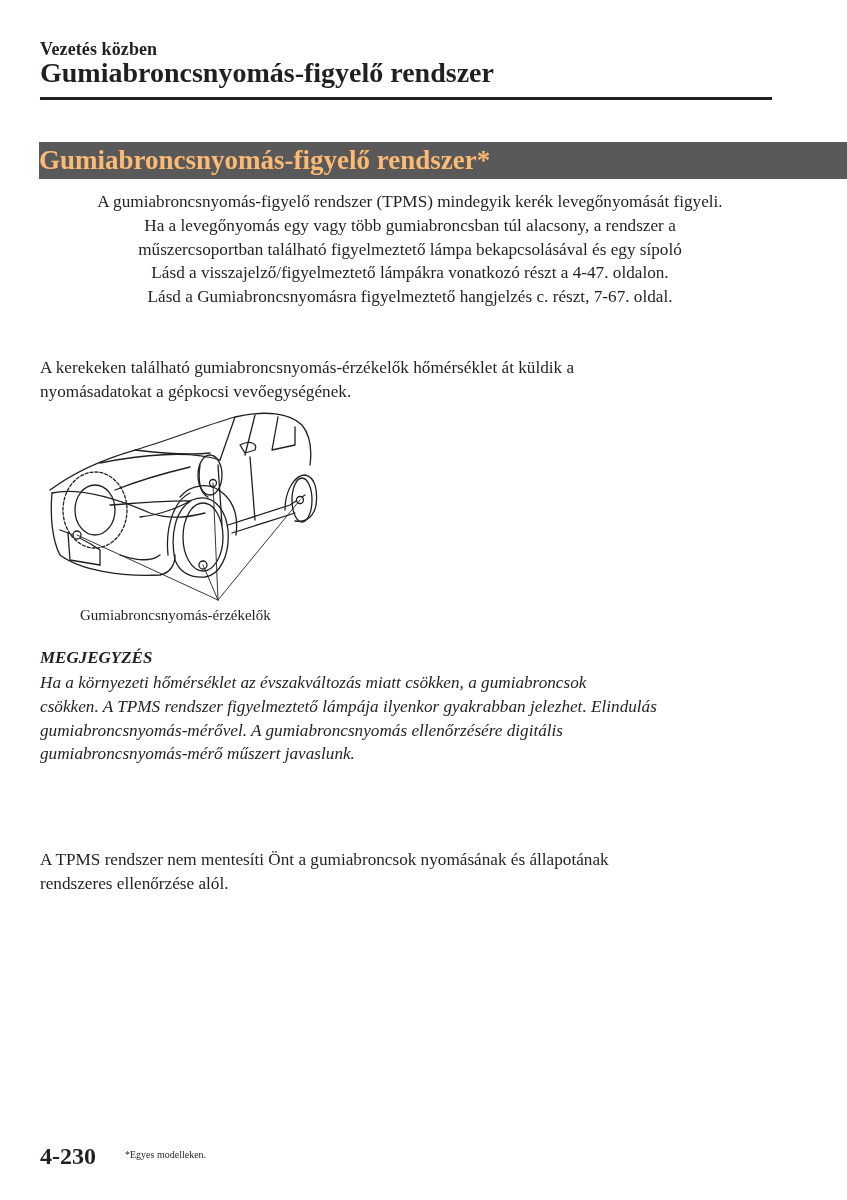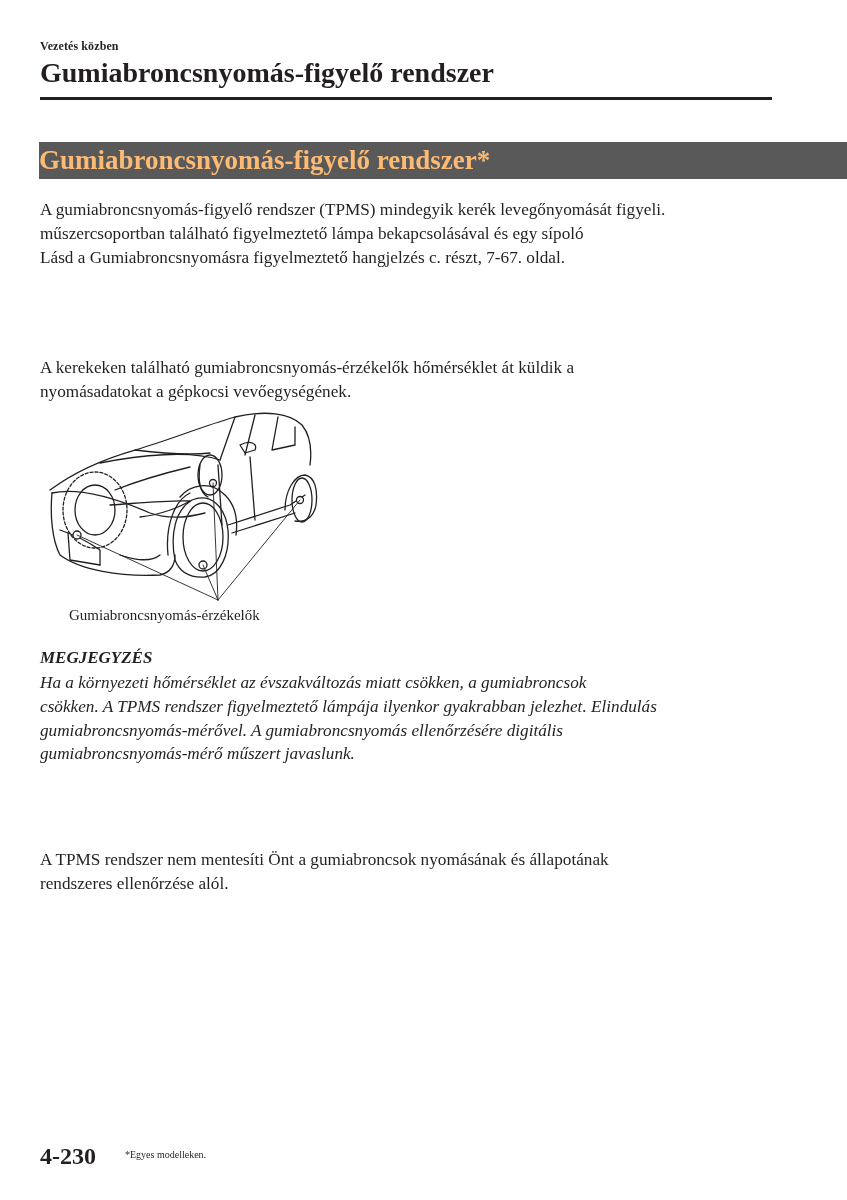--- a/index.html
+++ b/index.html
@@ -19,7 +19,7 @@
       position: absolute;
       left: 40px;
       top: 39px;
-      font-size: 12px;
+      font-size: 18px;
       font-weight: bold;
       letter-spacing: 0.1px;
     }

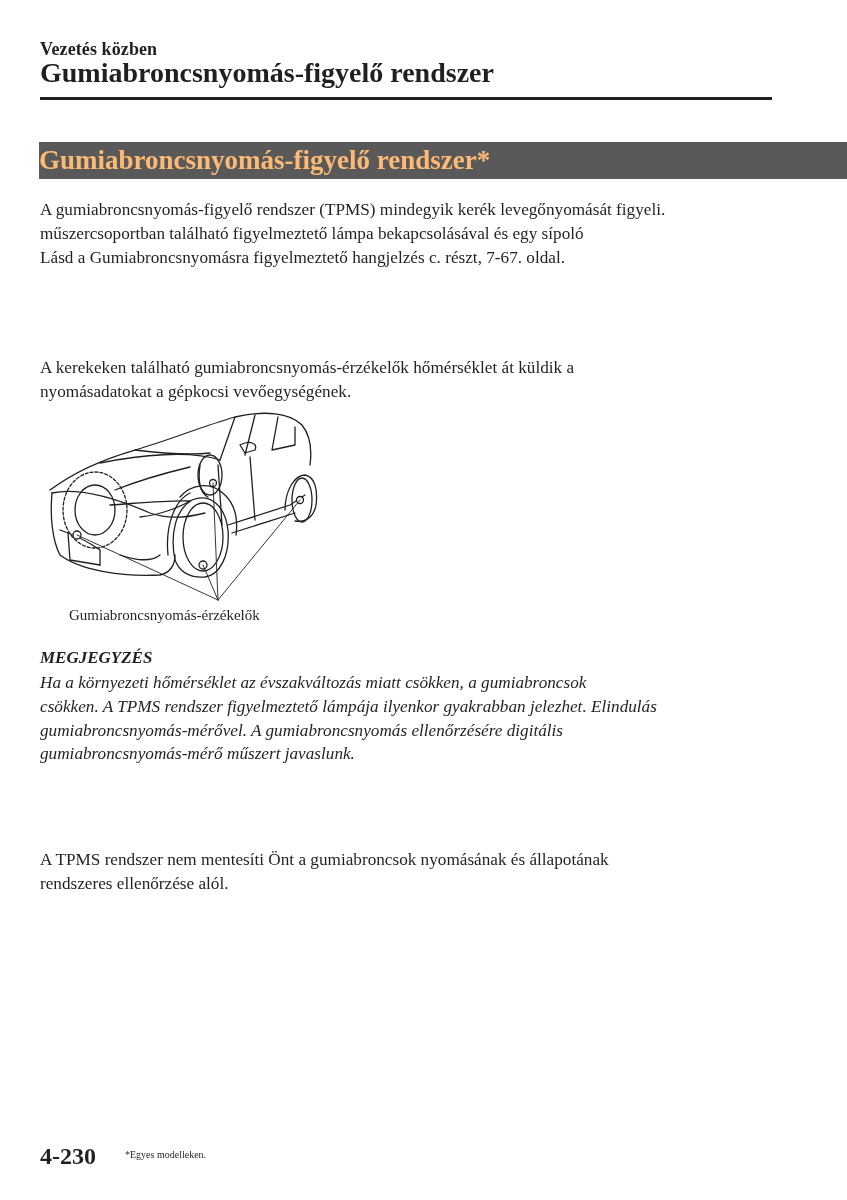--- a/index.html
+++ b/index.html
@@ -65,7 +65,7 @@
       display: block;
       white-space: nowrap;
     }
-    .p1 { top: 198px; }
+    .p1 { top: 190px; text-align: center; }
     .p2 { top: 356px; }
     .figure {
       position: absolute;

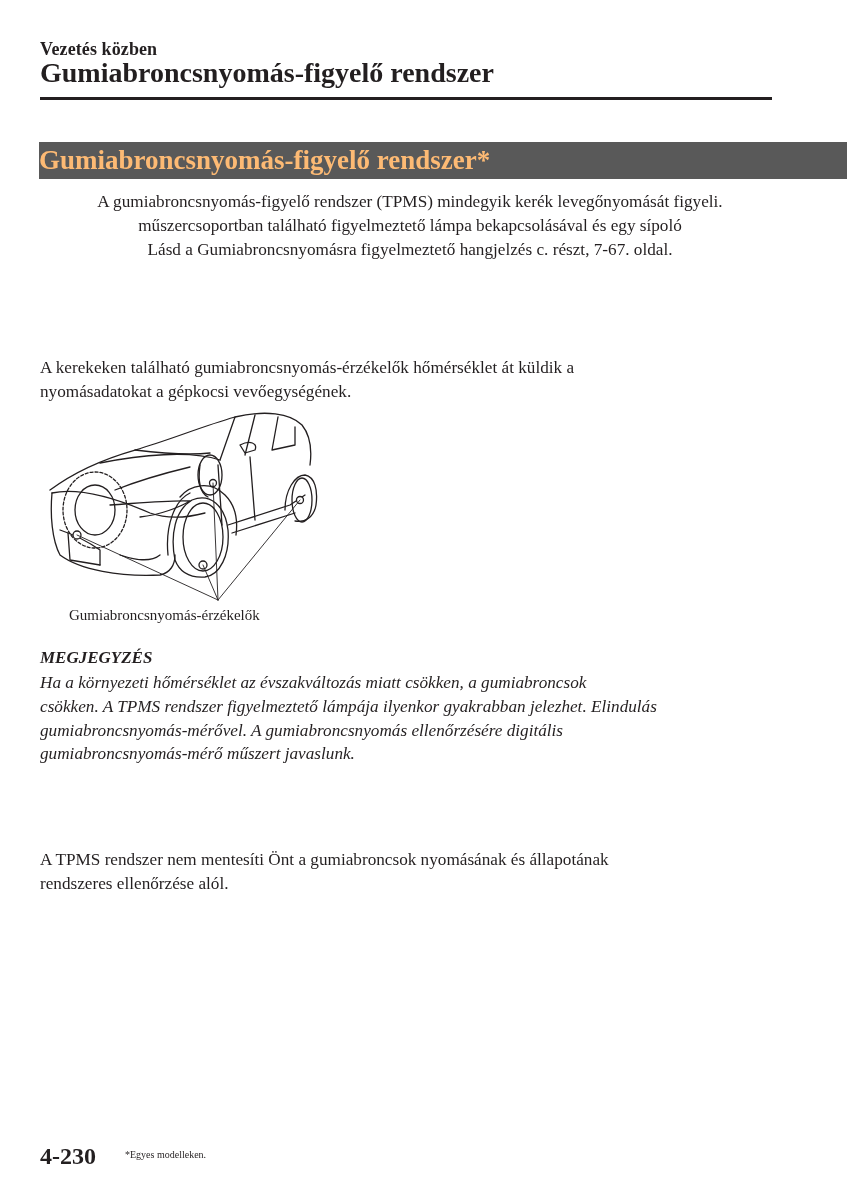--- a/index.html
+++ b/index.html
@@ -127,6 +127,7 @@
 
 <div class="body-text p1">
   <span class="line">A gumiabroncsnyomás-figyelő rendszer (TPMS) mindegyik kerék levegőnyomását figyeli.</span>
+  <span class="line">Ha a levegőnyomás egy vagy több gumiabroncsban túl alacsony, a rendszer a</span>
   <span class="line">műszercsoportban található figyelmeztető lámpa bekapcsolásával és egy sípoló</span>
   <span class="line">Lásd a Gumiabroncsnyomásra figyelmeztető hangjelzés c. részt, 7-67. oldal.</span>
 </div>

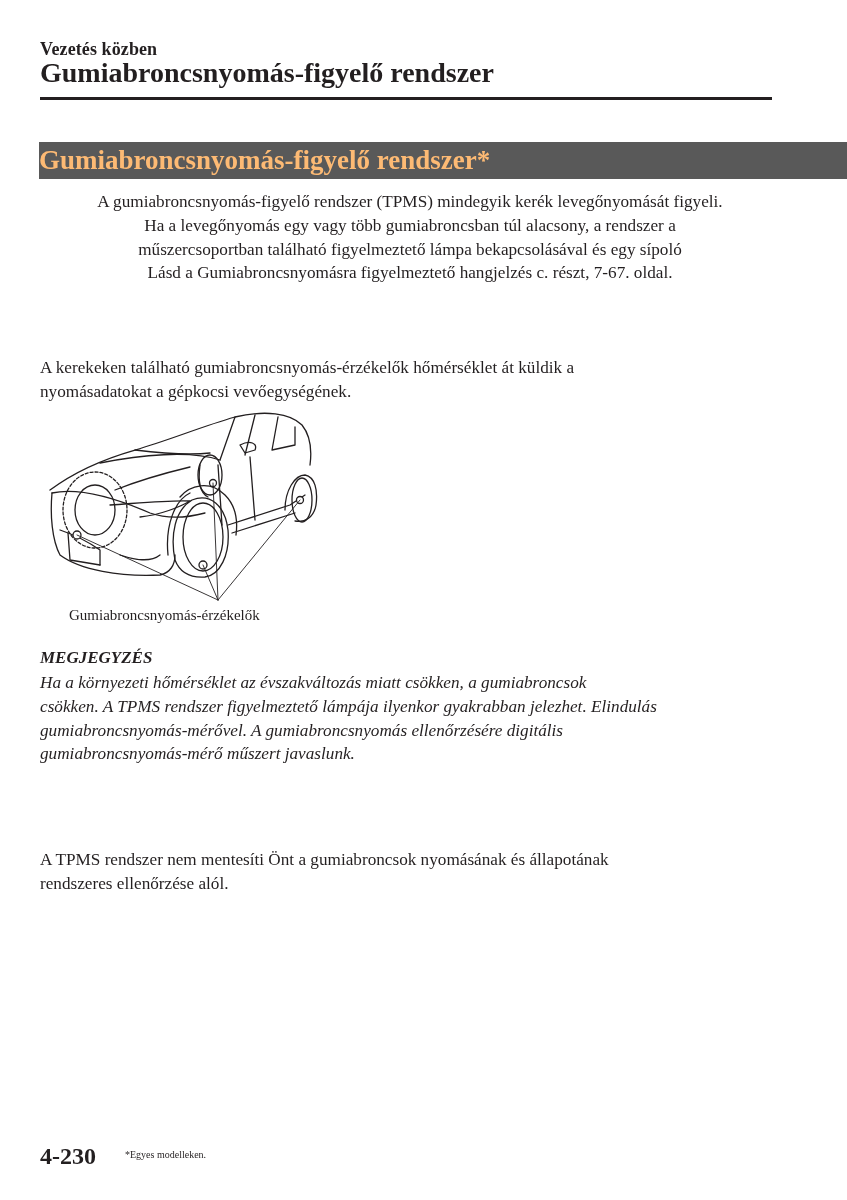--- a/index.html
+++ b/index.html
@@ -129,6 +129,7 @@
   <span class="line">A gumiabroncsnyomás-figyelő rendszer (TPMS) mindegyik kerék levegőnyomását figyeli.</span>
   <span class="line">Ha a levegőnyomás egy vagy több gumiabroncsban túl alacsony, a rendszer a</span>
   <span class="line">műszercsoportban található figyelmeztető lámpa bekapcsolásával és egy sípoló</span>
+  <span class="line">Lásd a visszajelző/figyelmeztető lámpákra vonatkozó részt a 4-47. oldalon.</span>
   <span class="line">Lásd a Gumiabroncsnyomásra figyelmeztető hangjelzés c. részt, 7-67. oldal.</span>
 </div>
 

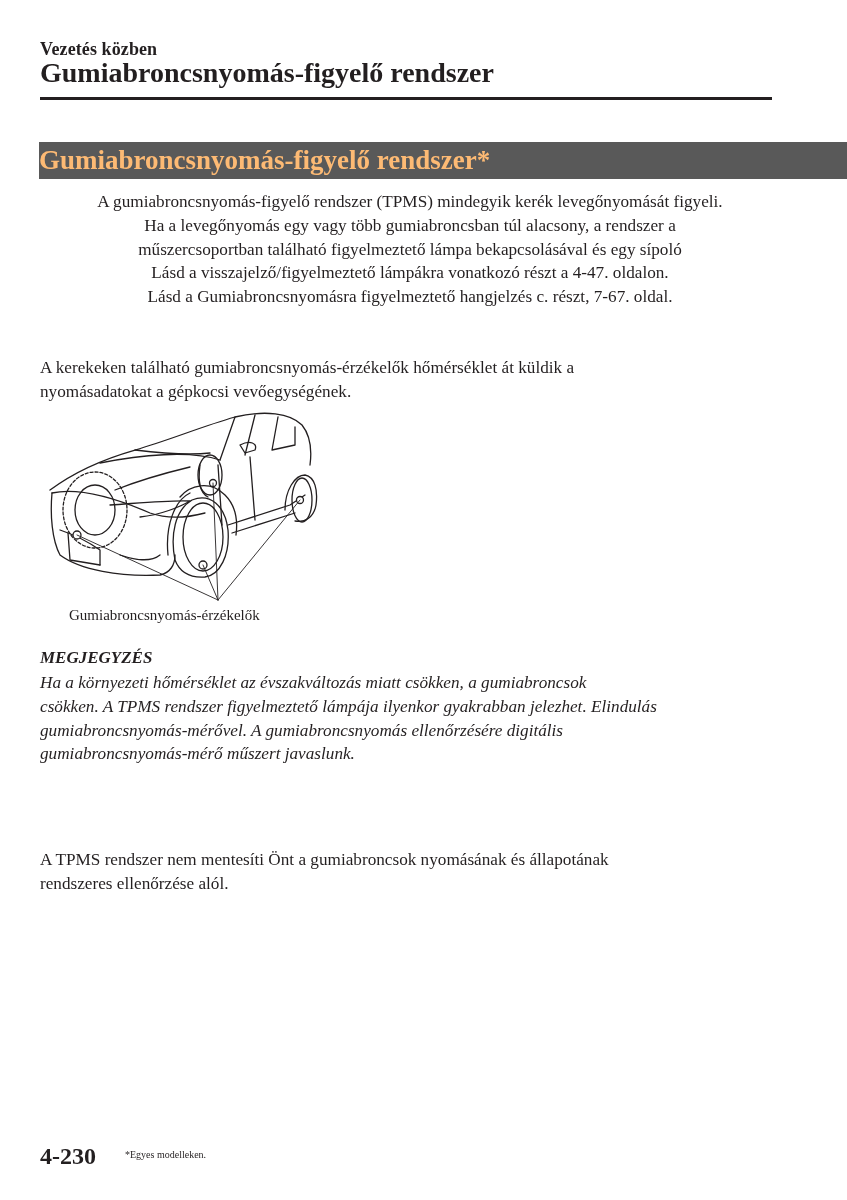--- a/index.html
+++ b/index.html
@@ -76,7 +76,7 @@
     }
     .figure-caption {
       position: absolute;
-      left: 69px;
+      left: 80px;
       top: 607px;
       font-size: 15px;
       white-space: nowrap;

